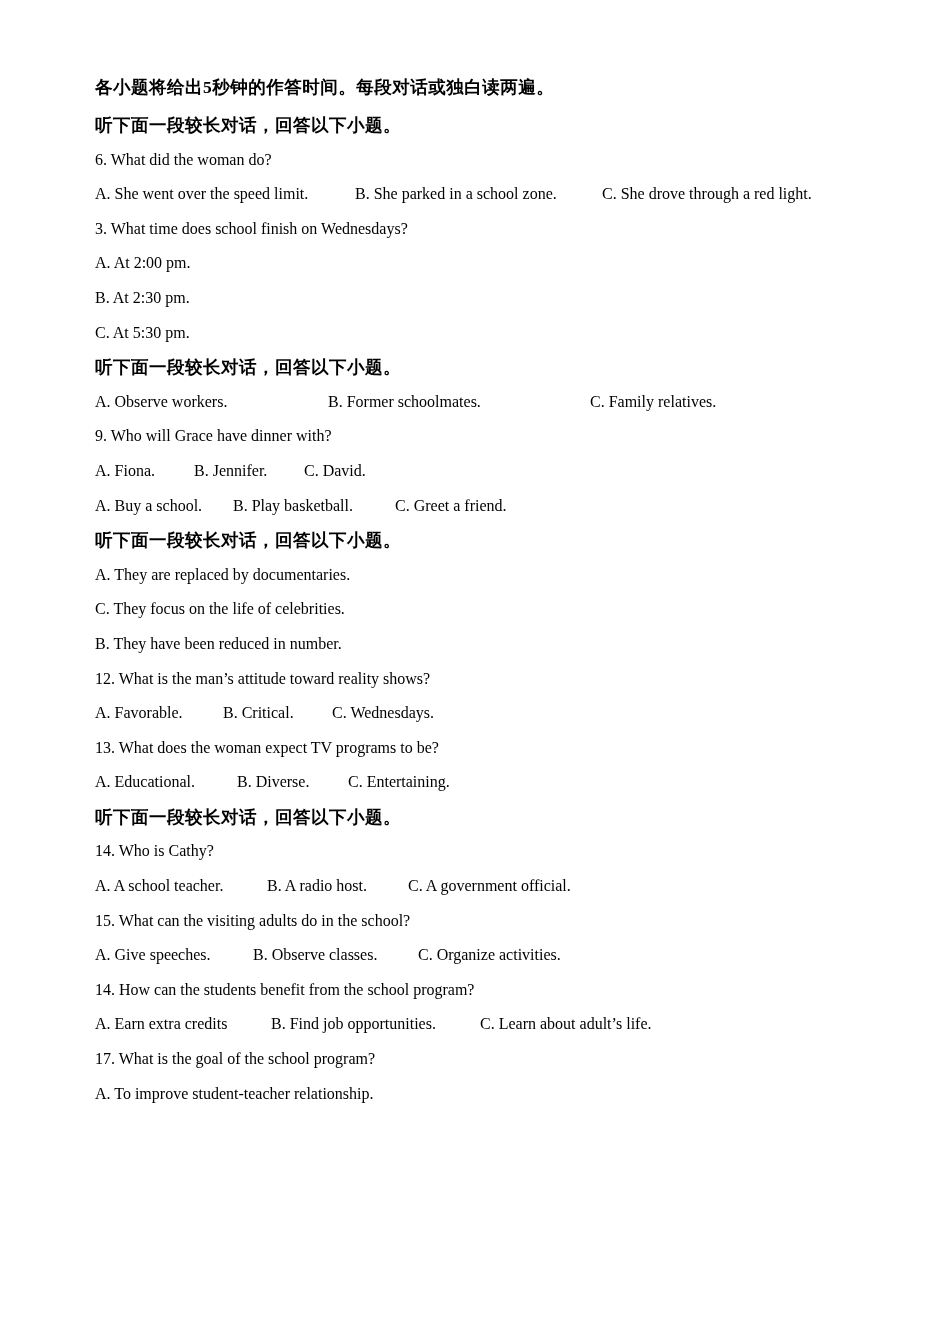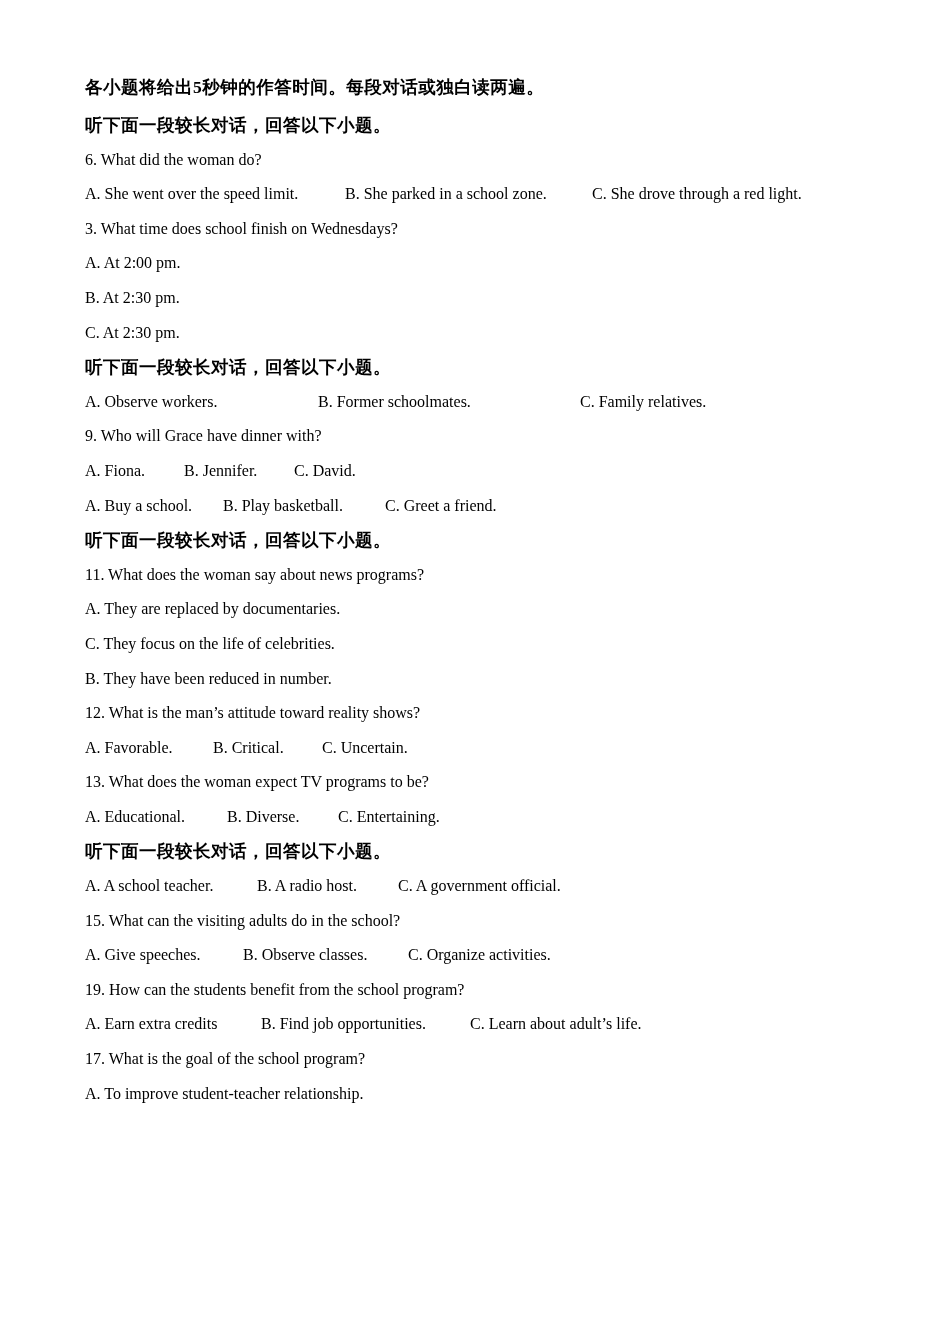--- a/index.html
+++ b/index.html
@@ -15,6 +15,7 @@
     font-size:16px;
     line-height:20px;
     white-space:nowrap;
+    margin-left:10px;
   }
   .cn{
     font-weight:bold;

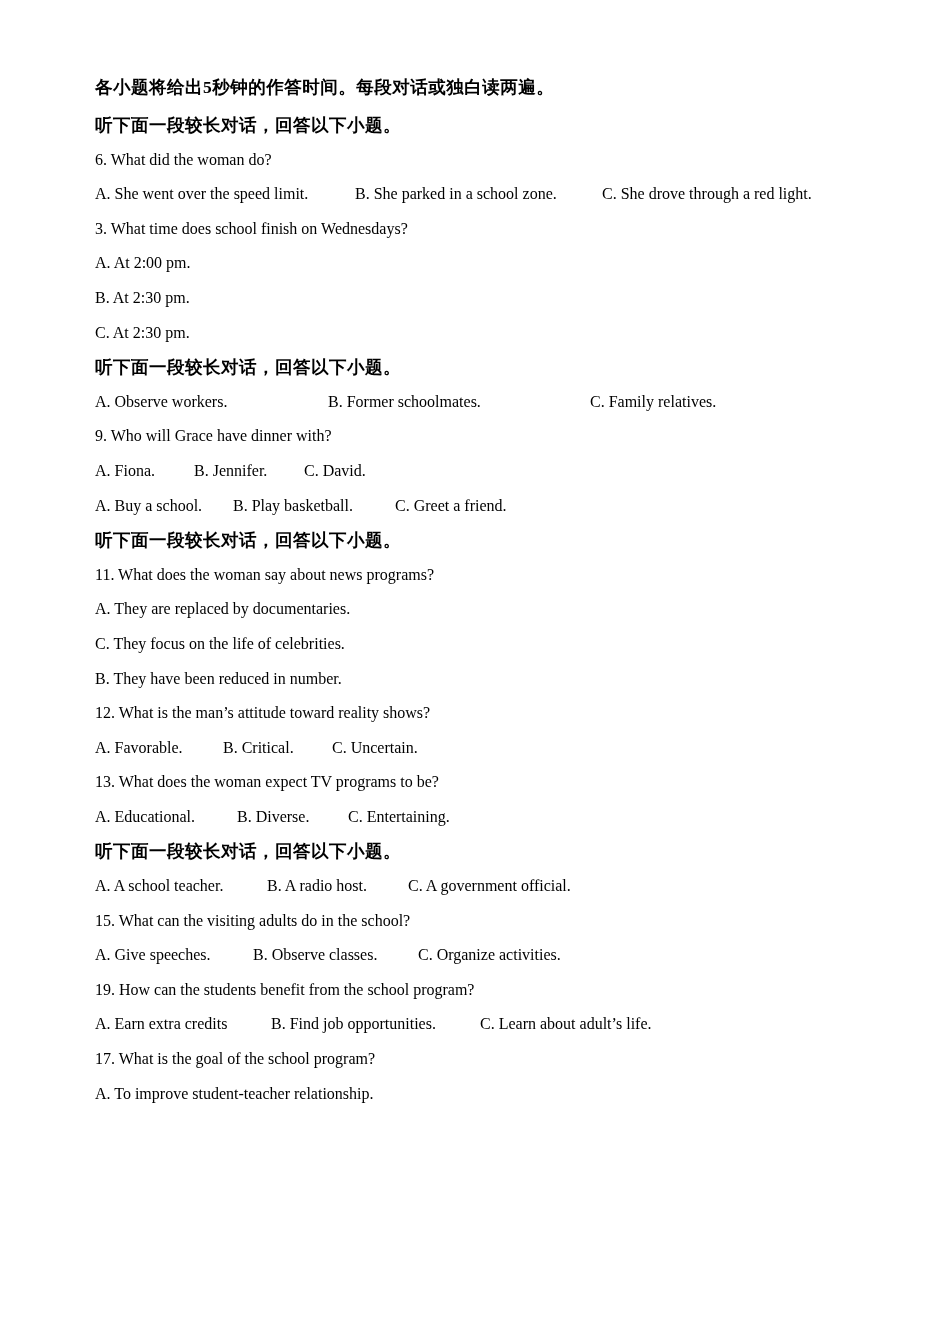--- a/index.html
+++ b/index.html
@@ -52,7 +52,7 @@
   <div class="line">3. What time does school finish on Wednesdays?</div>
   <div class="line">A. At 2:00 pm.</div>
   <div class="line">B. At 2:30 pm.</div>
-  <div class="line">C. At 2:30 pm.</div>
+  <div class="line">C. At 5:30 pm.</div>
 
   <div class="line cn">听下面一段较长对话，回答以下小题。</div>
 

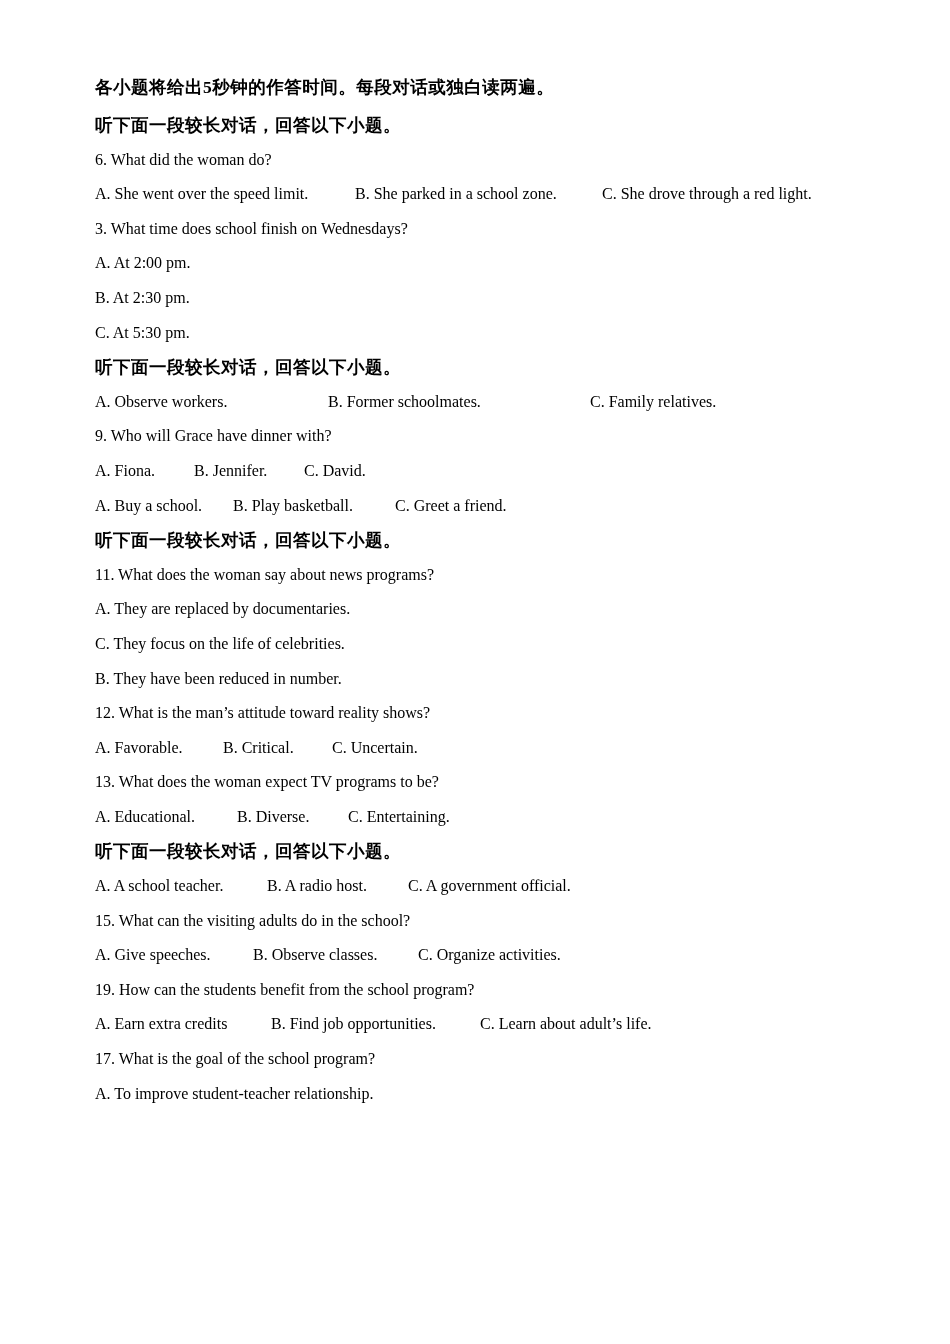--- a/index.html
+++ b/index.html
@@ -71,7 +71,6 @@
 
   <div class="line cn">听下面一段较长对话，回答以下小题。</div>
 
-  <div class="line">11. What does the woman say about news programs?</div>
   <div class="line">A. They are replaced by documentaries.</div>
   <div class="line">C. They focus on the life of celebrities.</div>
   <div class="line">B. They have been reduced in number.</div>

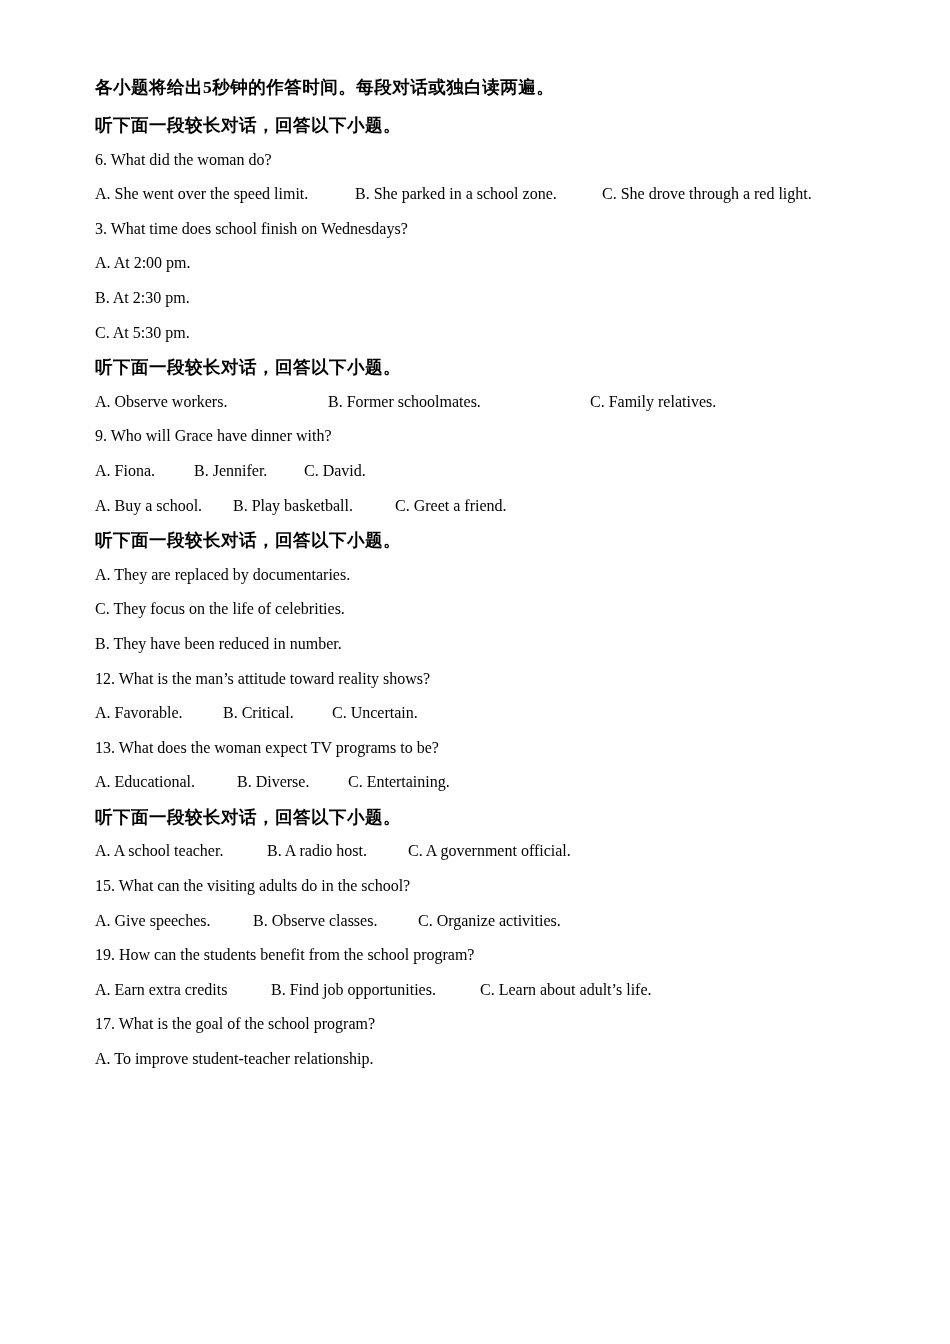--- a/index.html
+++ b/index.html
@@ -77,7 +77,7 @@
 
   <div class="line">12. What is the man’s attitude toward reality shows?</div>
   <div class="line">
-    <span class="o q12a">A. Favorable.</span><span class="o q12b">B. Critical.</span><span class="o">C. Uncertain.</span>
+    <span class="o q12a">A. Favorable.</span><span class="o q12b">B. Critical.</span><span class="o">C. Wednesdays.</span>
   </div>
 
   <div class="line">13. What does the woman expect TV programs to be?</div>

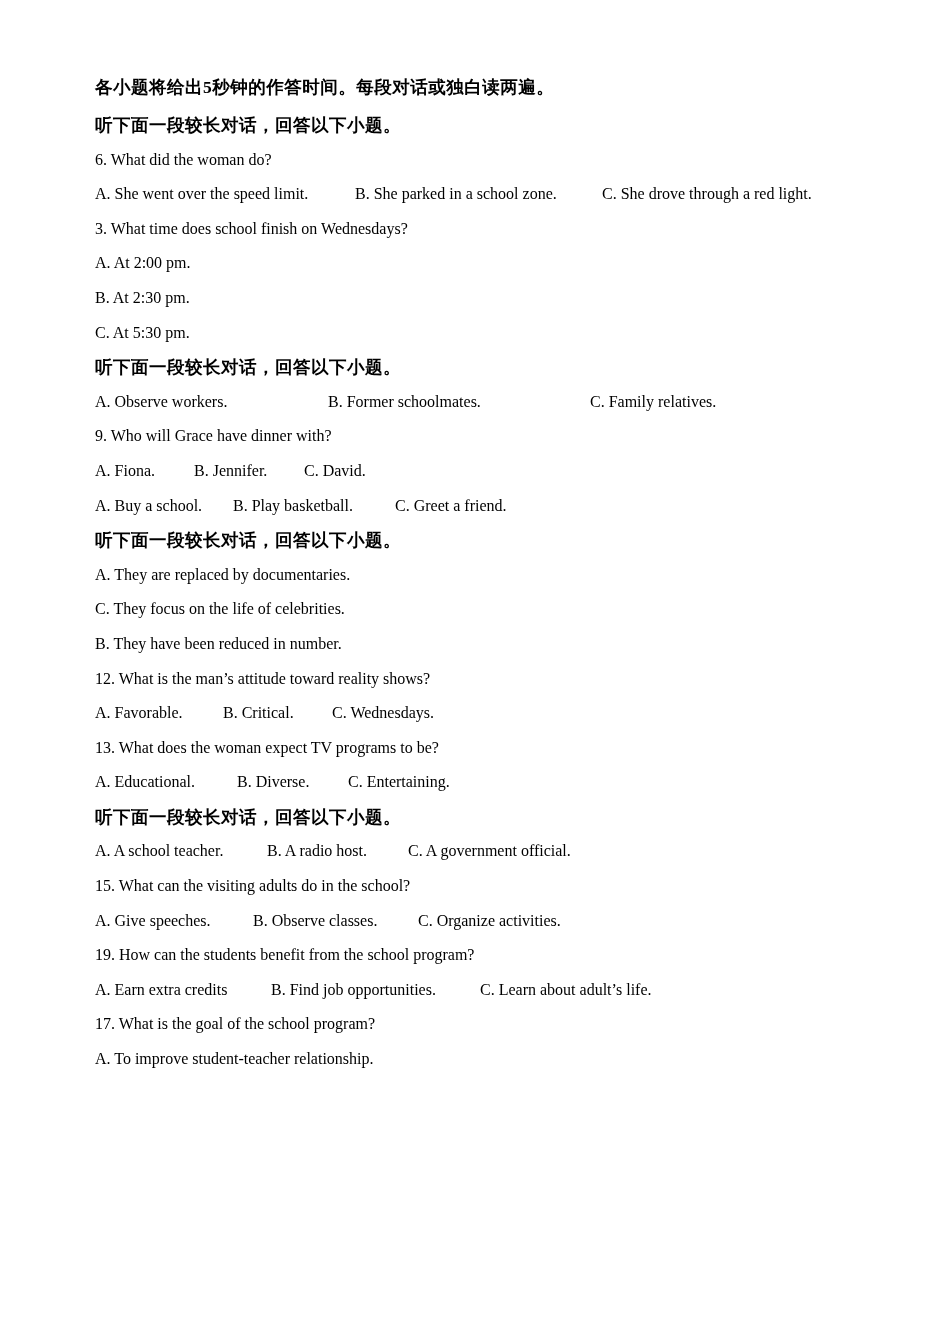--- a/index.html
+++ b/index.html
@@ -87,6 +87,7 @@
 
   <div class="line cn">听下面一段较长对话，回答以下小题。</div>
 
+  <div class="line">14. Who is Cathy?</div>
   <div class="line">
     <span class="o q14a">A. A school teacher.</span><span class="o q14b">B. A radio host.</span><span class="o">C. A government official.</span>
   </div>

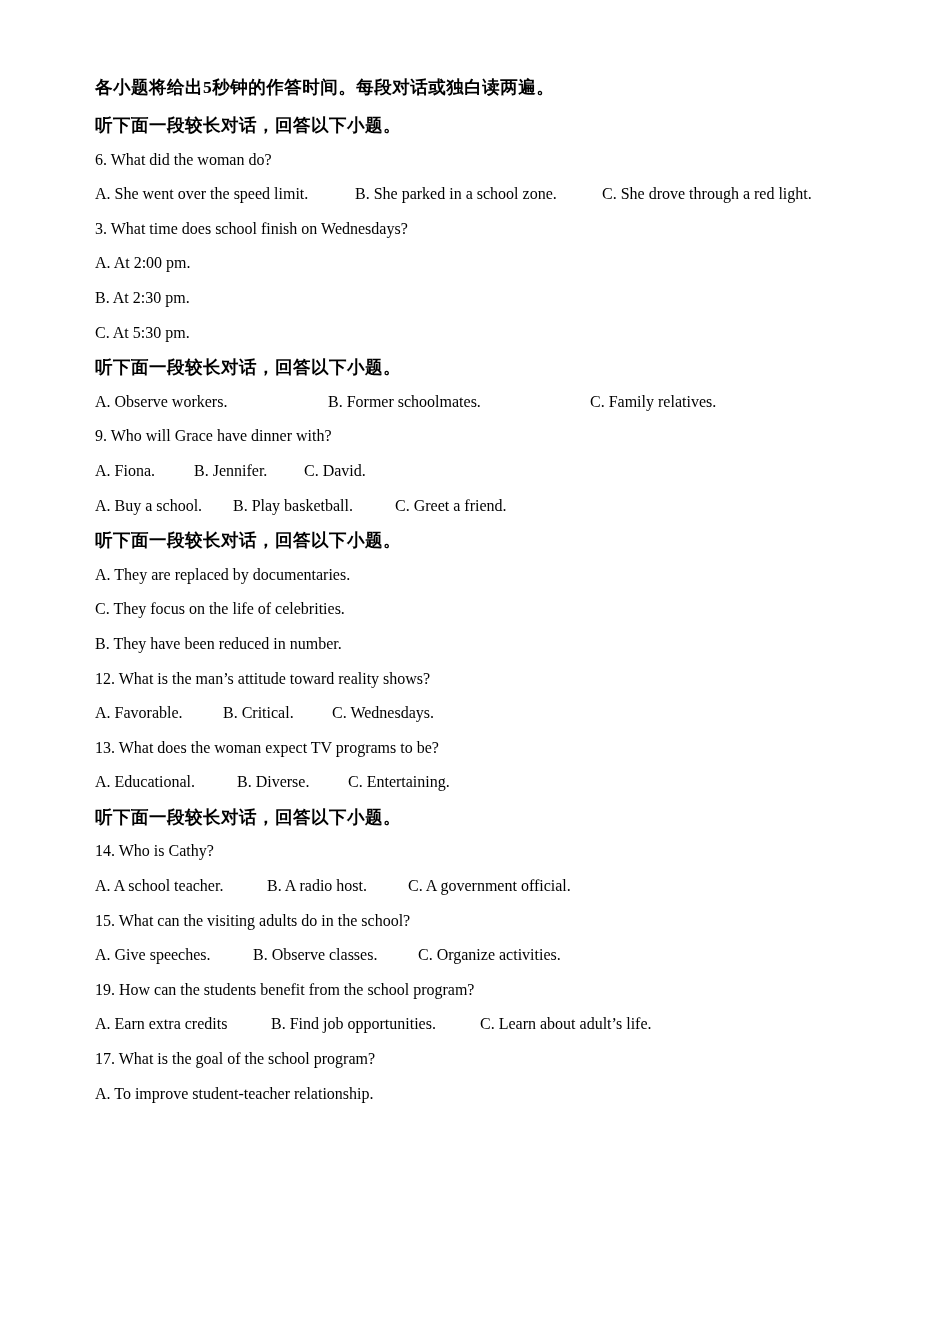--- a/index.html
+++ b/index.html
@@ -97,7 +97,7 @@
     <span class="o q15a">A. Give speeches.</span><span class="o q15b">B. Observe classes.</span><span class="o">C. Organize activities.</span>
   </div>
 
-  <div class="line">19. How can the students benefit from the school program?</div>
+  <div class="line">14. How can the students benefit from the school program?</div>
   <div class="line">
     <span class="o q16a">A. Earn extra credits</span><span class="o q16b">B. Find job opportunities.</span><span class="o">C. Learn about adult’s life.</span>
   </div>

